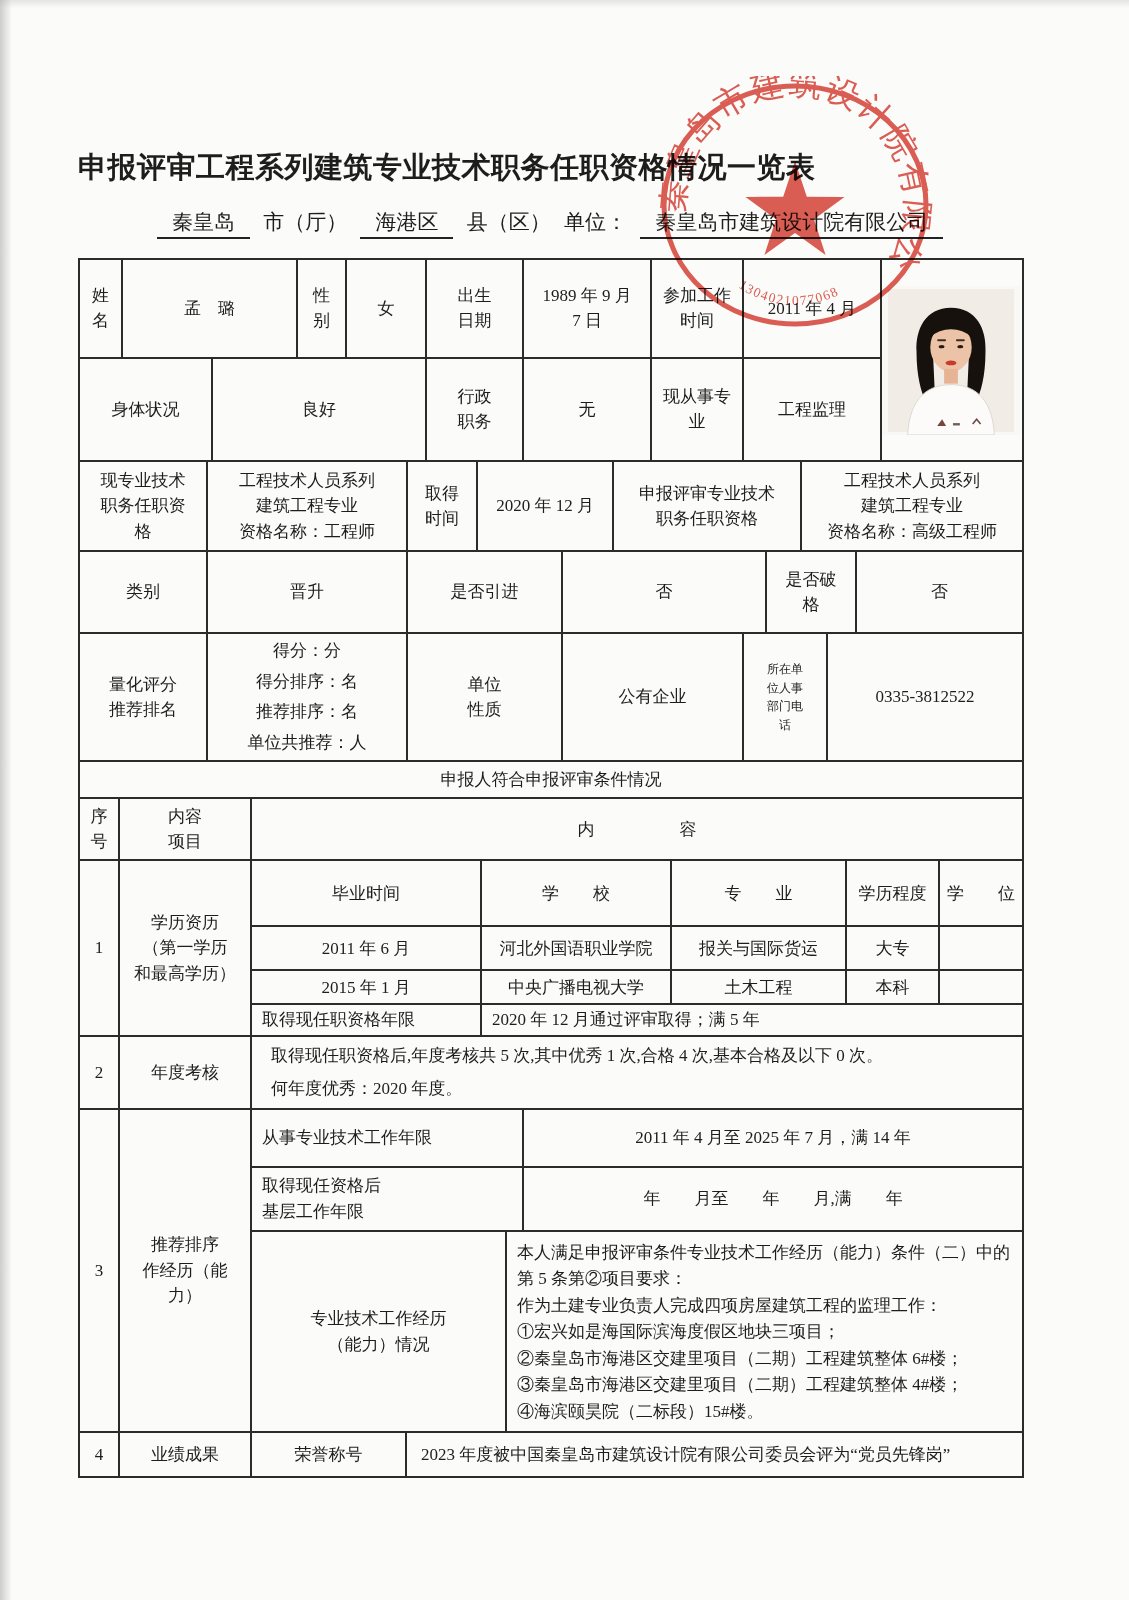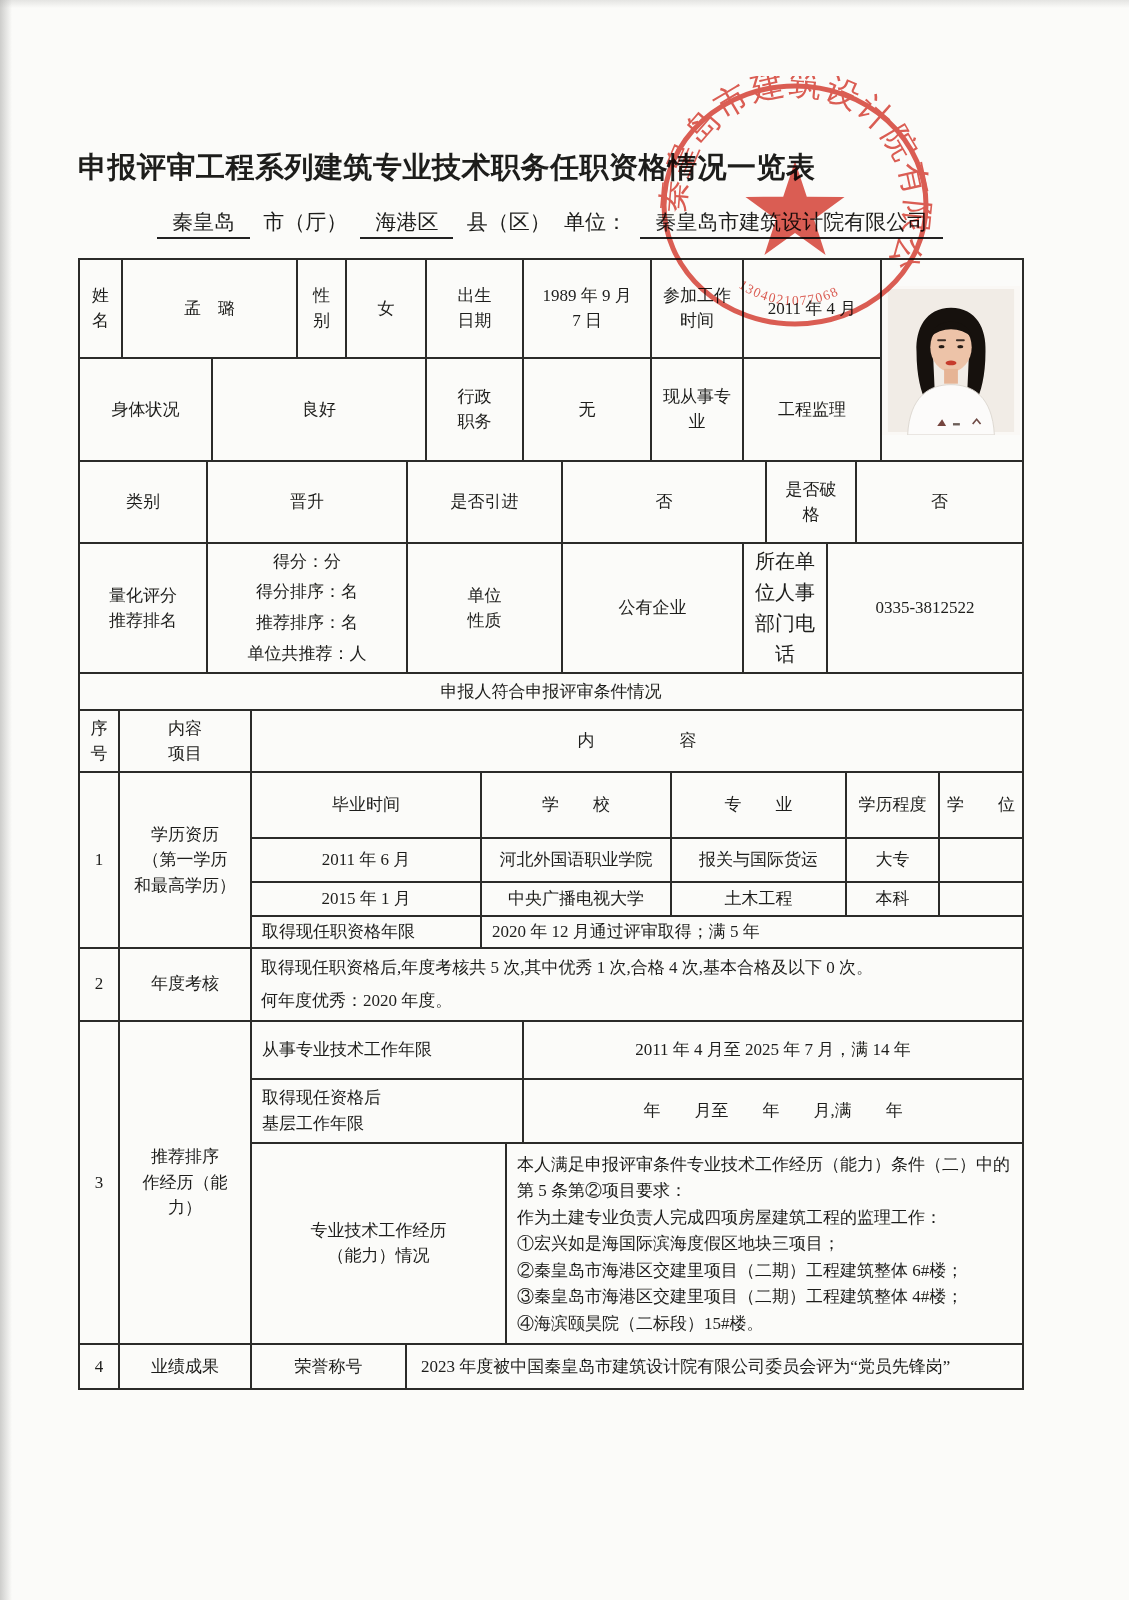--- a/index.html
+++ b/index.html
@@ -129,6 +129,22 @@
             <col style="width:167px">
           </colgroup>
         <tbody>
+            <tr style="height:90px">
+          <td>现专业技术
+职务任职资
+格</td>
+          <td>工程技术人员系列
+建筑工程专业
+资格名称：工程师</td>
+          <td>取得
+时间</td>
+          <td colspan="2">2020 年 12 月</td>
+          <td colspan="3">申报评审专业技术
+职务任职资格</td>
+          <td colspan="3">工程技术人员系列
+建筑工程专业
+资格名称：高级工程师</td>
+        </tr>
         <tr style="height:82px">
           <td>类别</td>
           <td>晋升</td>

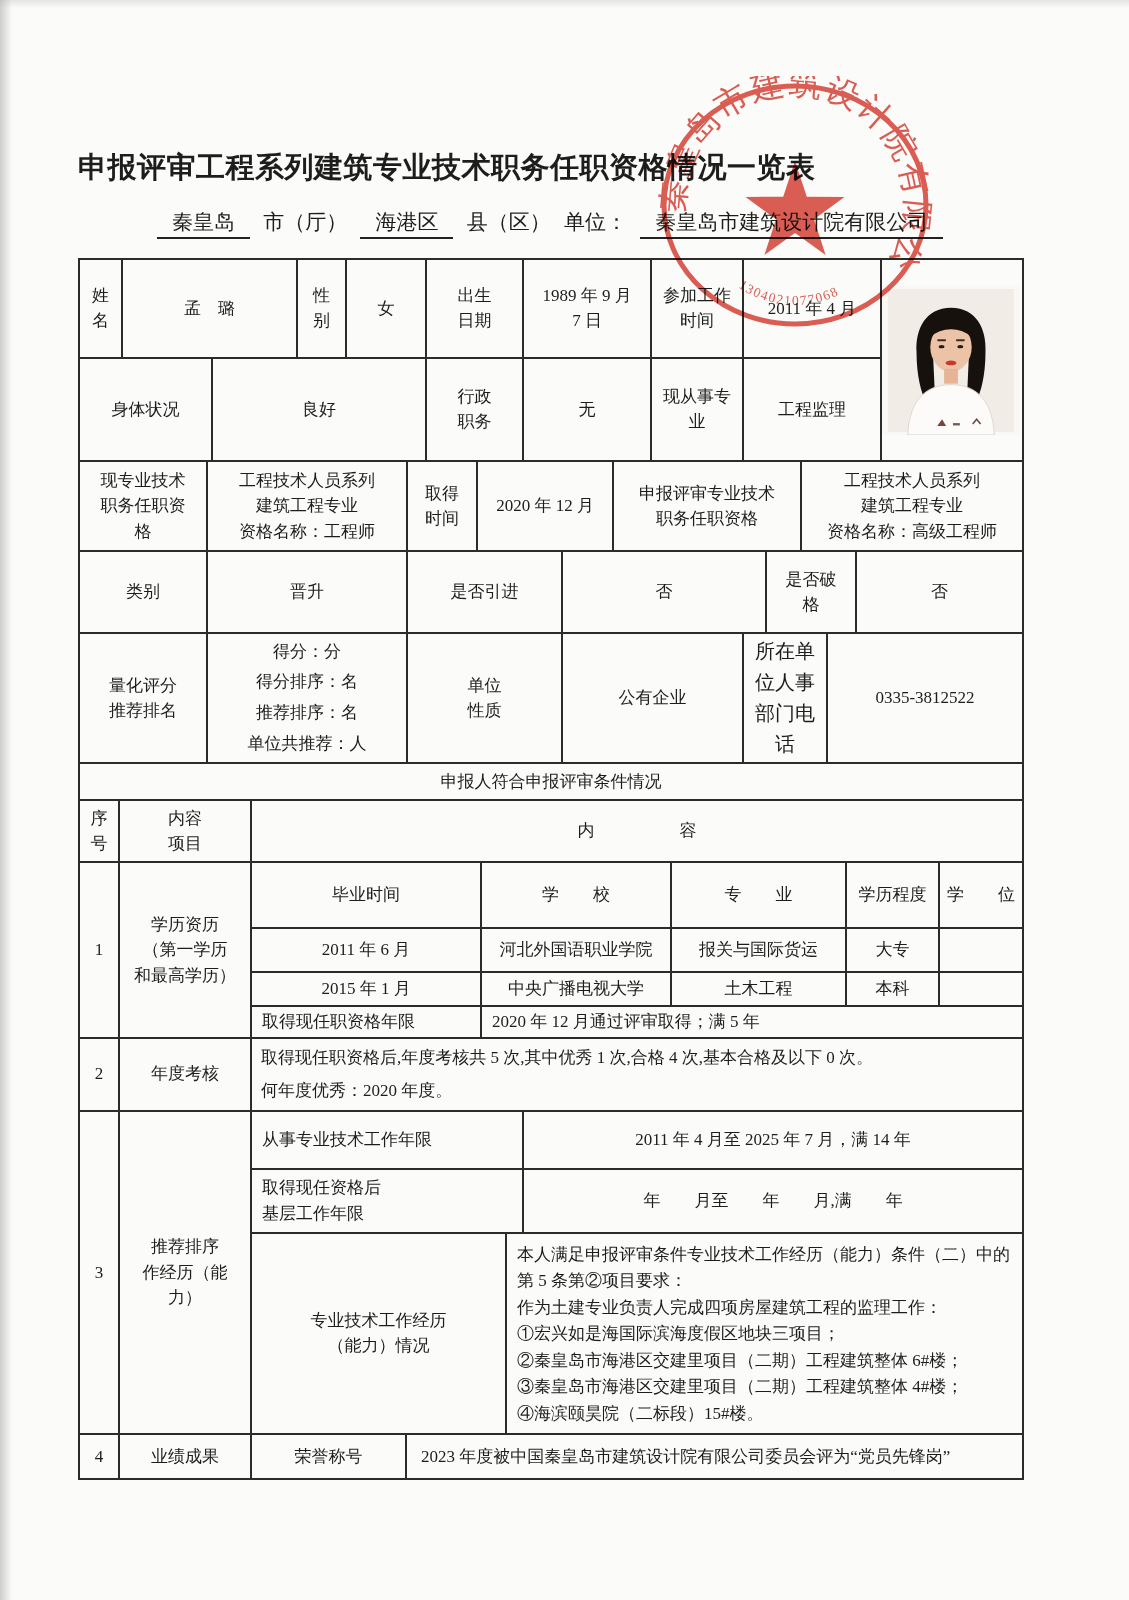--- a/index.html
+++ b/index.html
@@ -24,7 +24,7 @@
   .photo-cell{padding:0}
   .photo-cell svg{display:block}
   .score-cell{line-height:1.8}
-  .phone-label{line-height:1.55;font-size:20px;padding:2px 2px}
+  .phone-label{line-height:1.55;font-size:12px;padding:2px 2px}
   .detail-cell{line-height:26.5px;padding:8px 10px 6px;text-align:left}
   .s2-text{line-height:33px;text-align:left;padding:0 9px}
   .honor-cell{text-align:left;padding-left:14px}

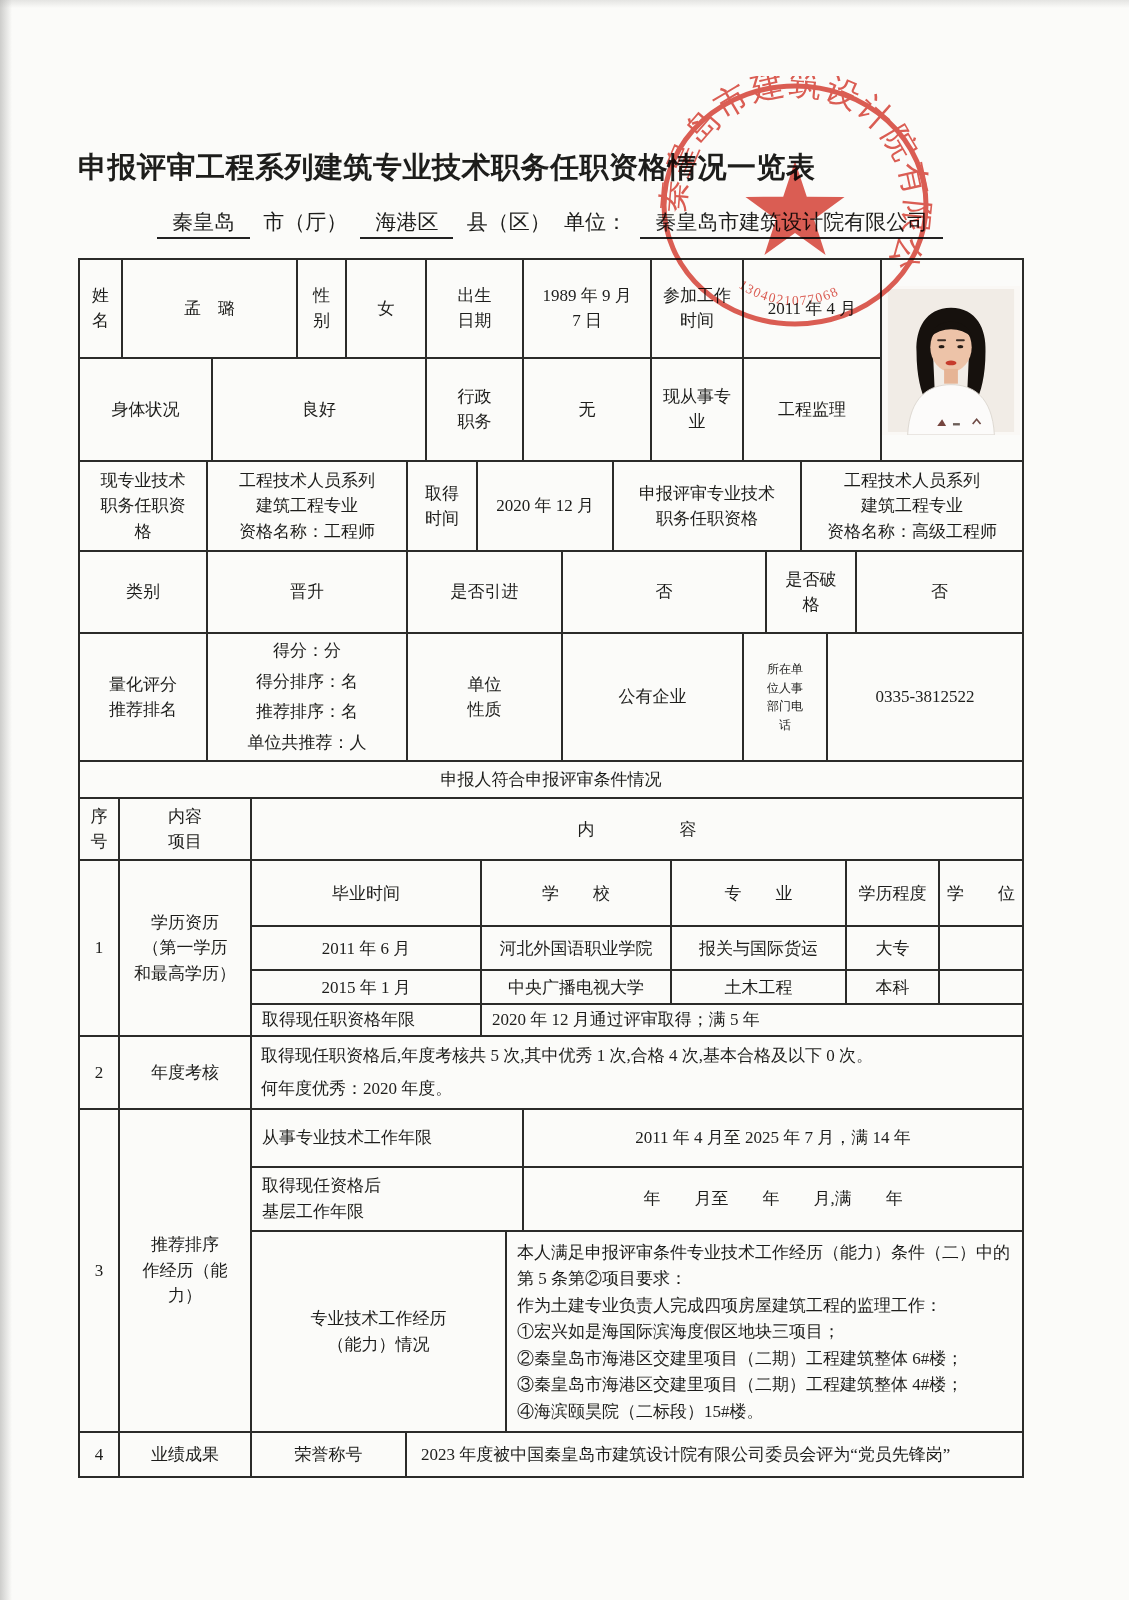--- a/index.html
+++ b/index.html
@@ -26,7 +26,7 @@
   .score-cell{line-height:1.8}
   .phone-label{line-height:1.55;font-size:12px;padding:2px 2px}
   .detail-cell{line-height:26.5px;padding:8px 10px 6px;text-align:left}
-  .s2-text{line-height:33px;text-align:left;padding:0 9px}
+  .s2-text{line-height:33px;text-align:left;padding:0 19px}
   .honor-cell{text-align:left;padding-left:14px}
   .stamp{position:absolute;left:650px;top:76px;width:290px;height:258px;color:#d6352a;
          opacity:.8;mix-blend-mode:multiply;pointer-events:none}

